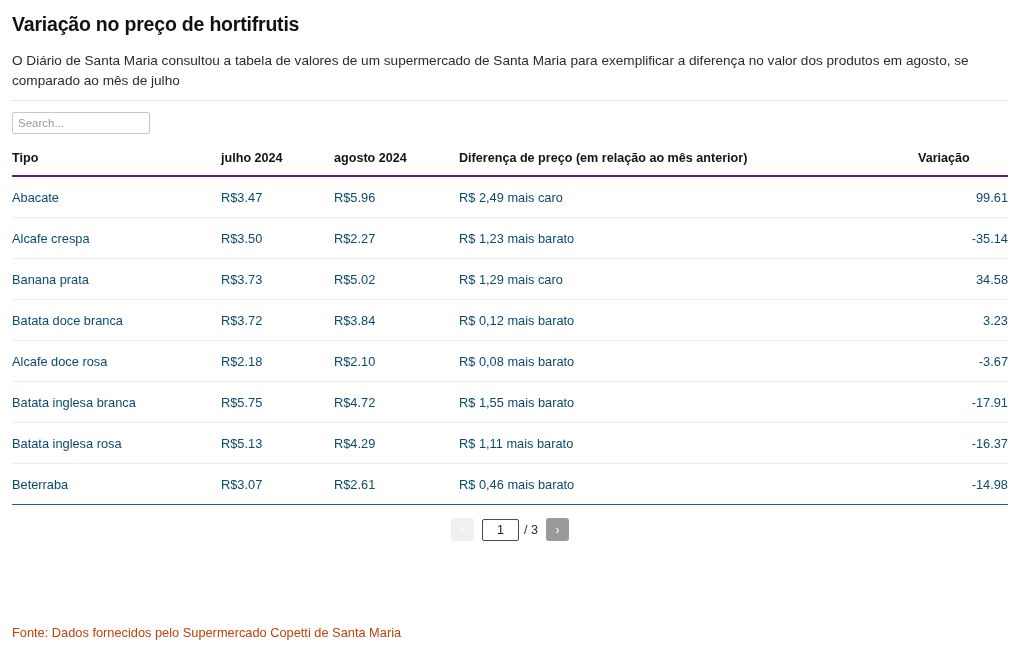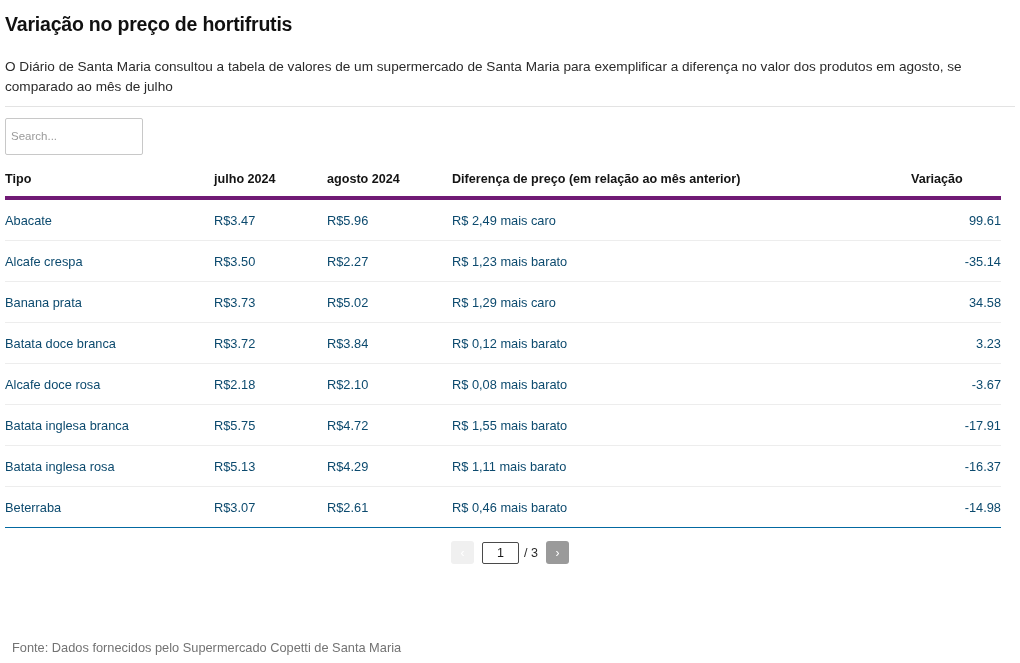--- a/index.html
+++ b/index.html
@@ -19,7 +19,7 @@
   .page {
     width: 1020px;
     height: 663px;
-    padding: 0 5px;
+    padding: 0 12px;
     position: relative;
   }
 

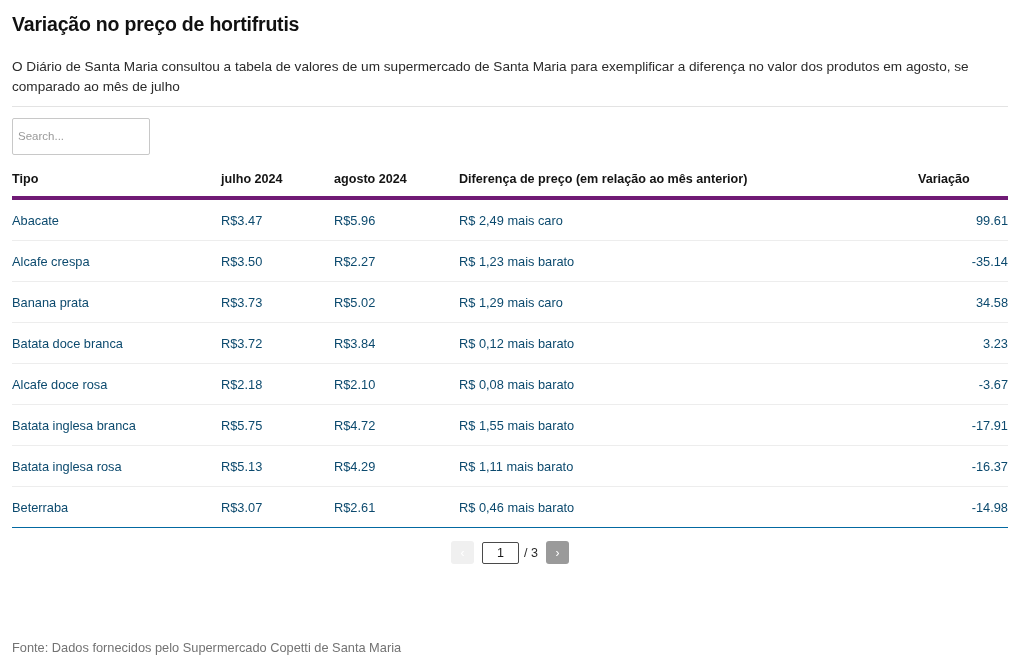--- a/index.html
+++ b/index.html
@@ -37,7 +37,7 @@
     font-size: 13.6px;
     line-height: 20px;
     color: #2b2b2b;
-    margin: 21px 0 0 0;
+    margin: 15px 0 0 0;
     max-width: 998px;
     font-weight: normal;
   }

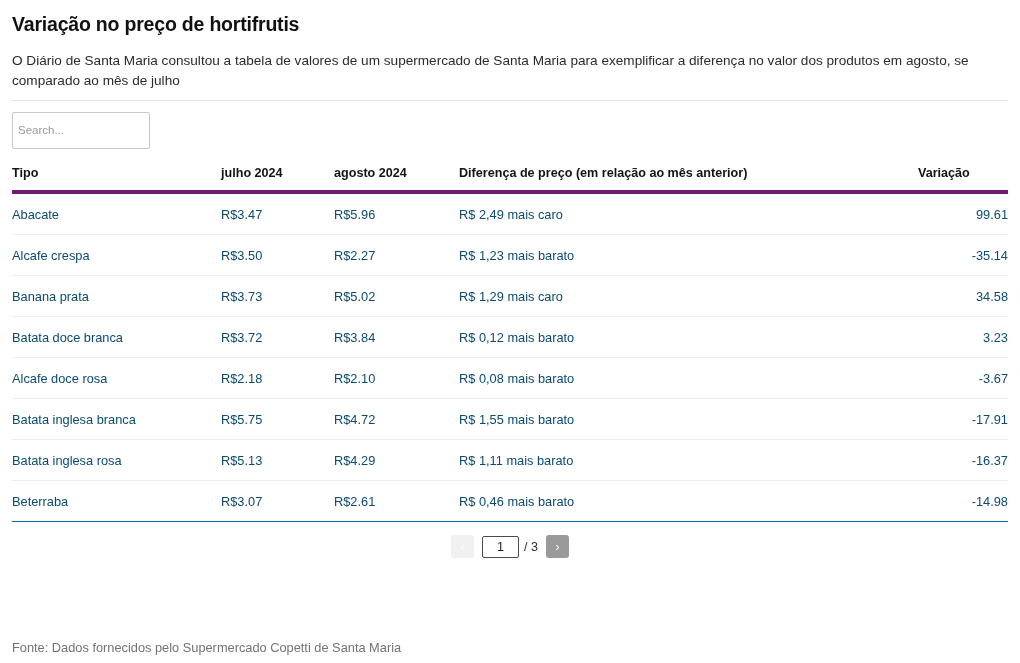--- a/index.html
+++ b/index.html
@@ -54,7 +54,7 @@
   }
   input.search-input {
     width: 138px;
-    height: 37px;
+    height: 22px;
     font-family: "Liberation Sans", sans-serif;
     font-size: 11.5px;
     color: #333333;

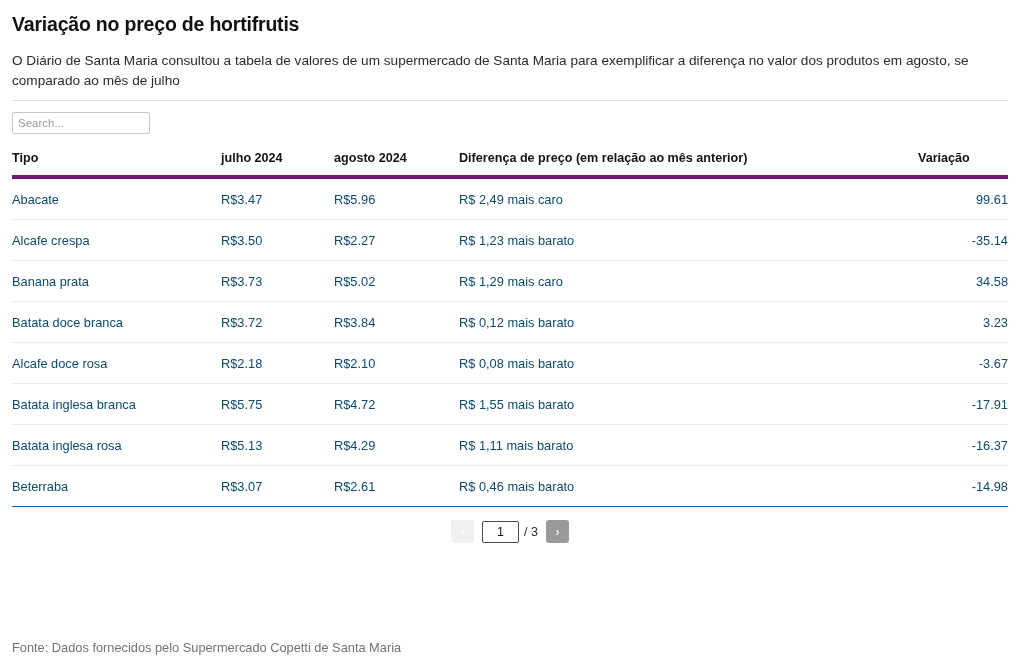--- a/index.html
+++ b/index.html
@@ -81,7 +81,7 @@
     padding: 0 0 10px 0;
     vertical-align: bottom;
     white-space: nowrap;
-    border-bottom: 4px solid #701a75;
+    border-bottom: 2px solid #701a75;
   }
   table.data tbody td {
     font-size: 12.8px;

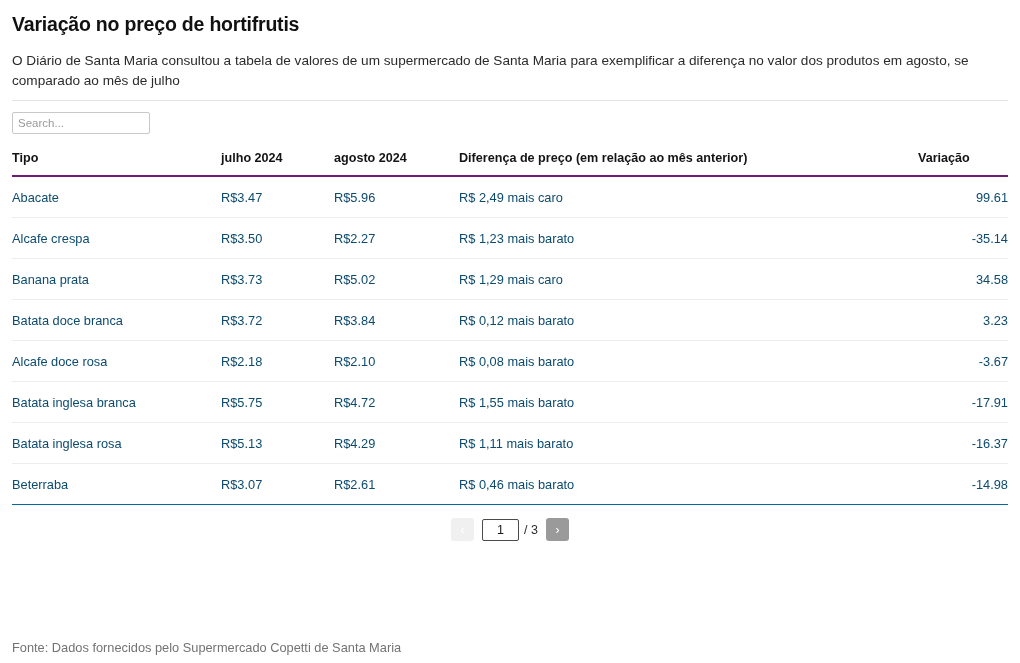--- a/index.html
+++ b/index.html
@@ -158,9 +158,9 @@
   .footer {
     position: absolute;
     left: 12px;
-    bottom: 8px;
+    bottom: 23px;
     font-size: 12.8px;
-    color: #737373;
+    color: #c2410c;
   }
 </style>
 </head>

